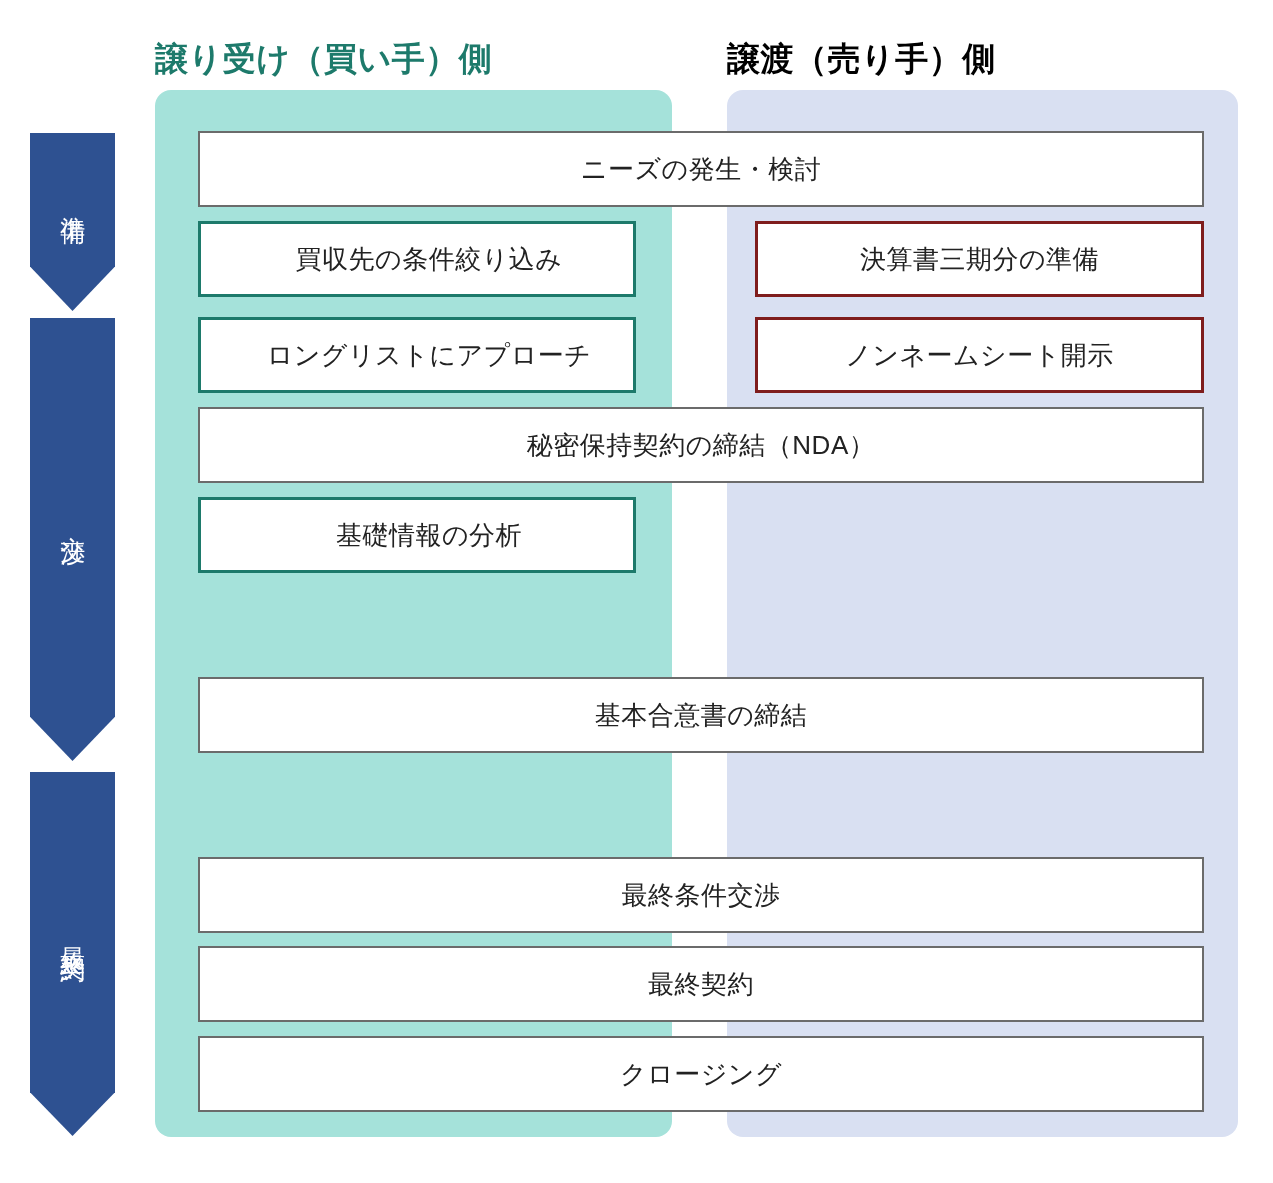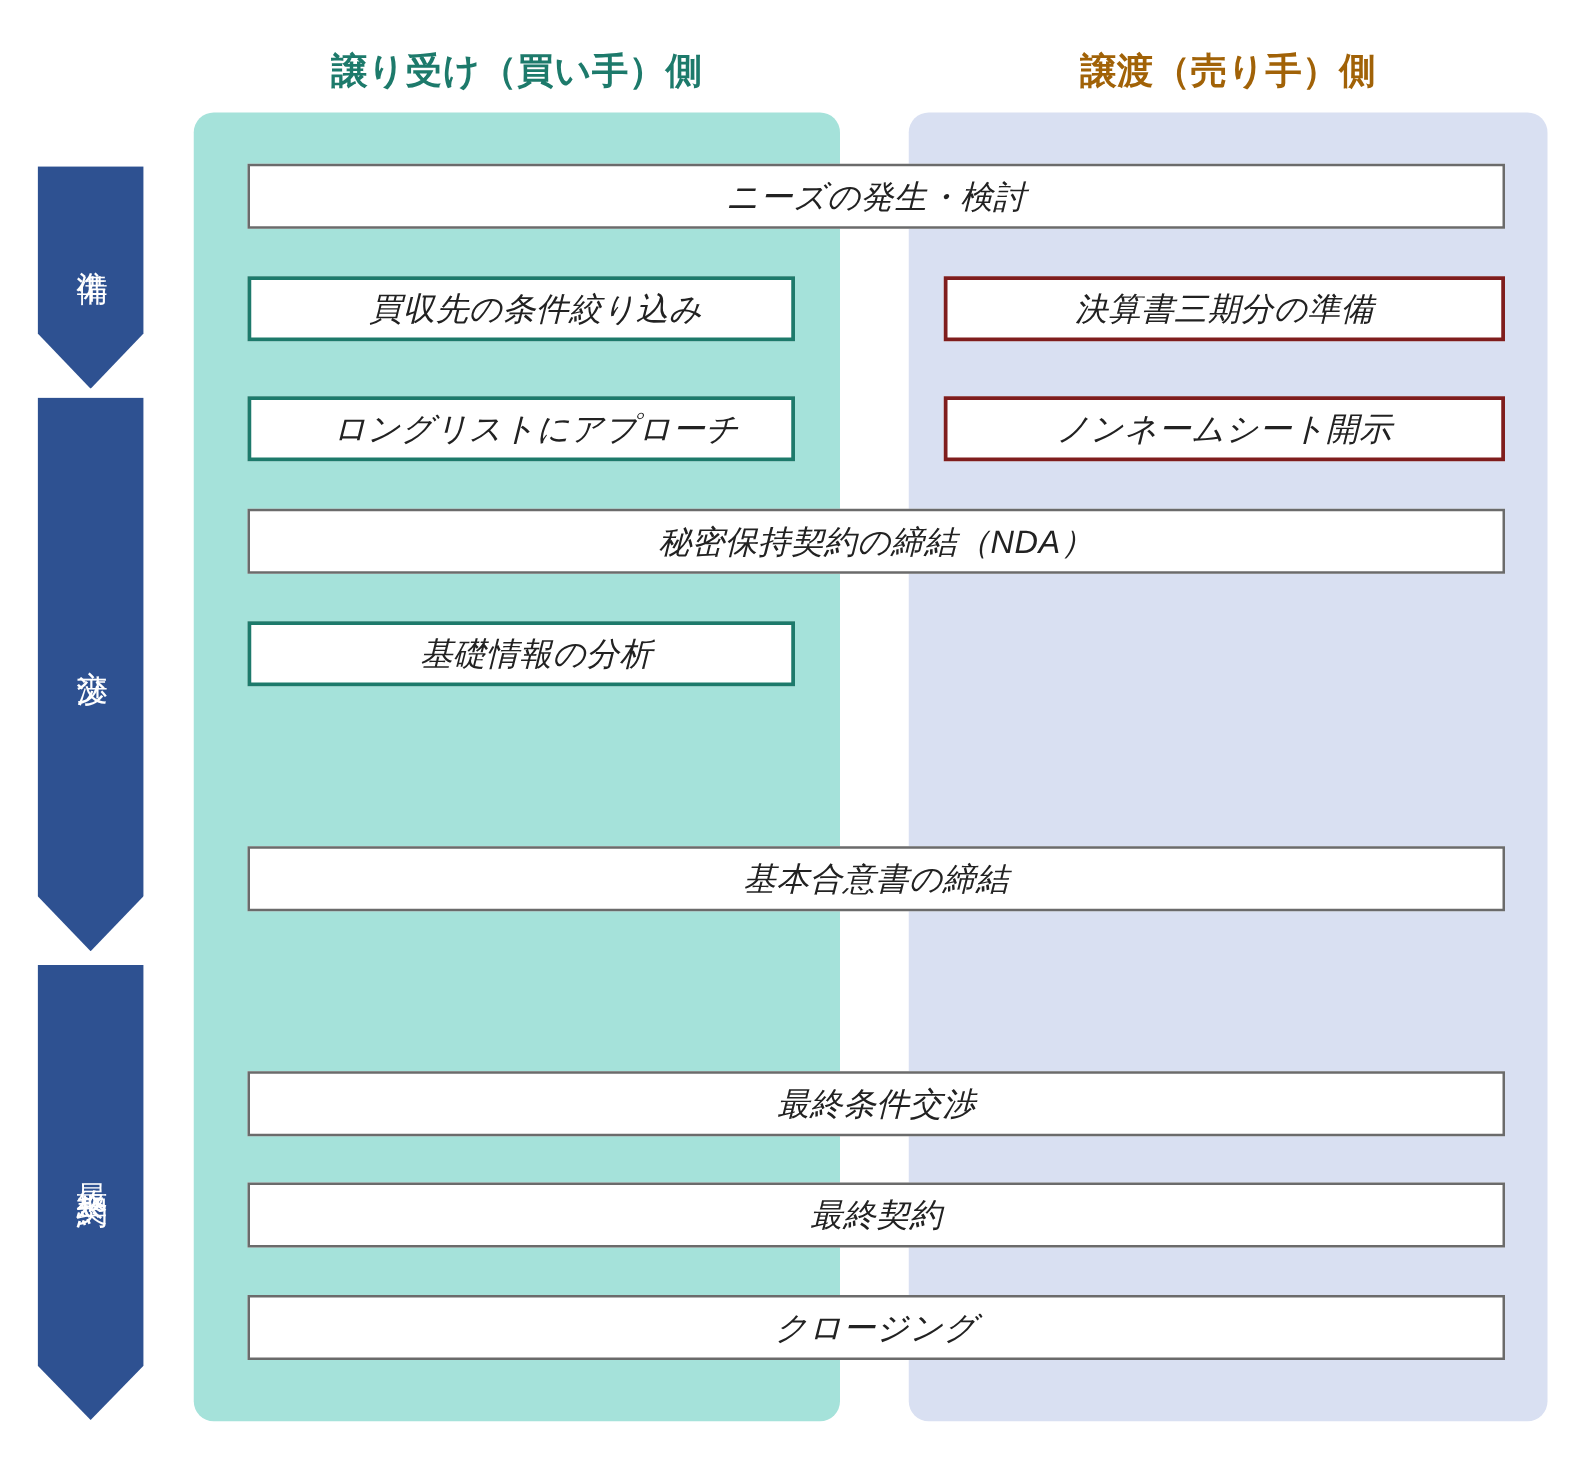--- a/index.html
+++ b/index.html
@@ -25,11 +25,11 @@
   
   .col-header {
     position: absolute;
-    font-size: 29px;
+    font-size: 33px;
     font-weight: bold;
     letter-spacing: 0.5px;
     white-space: nowrap;
-    text-align: center;
+    text-align: left;
   }
   #header-buyer {
     left: 155px;

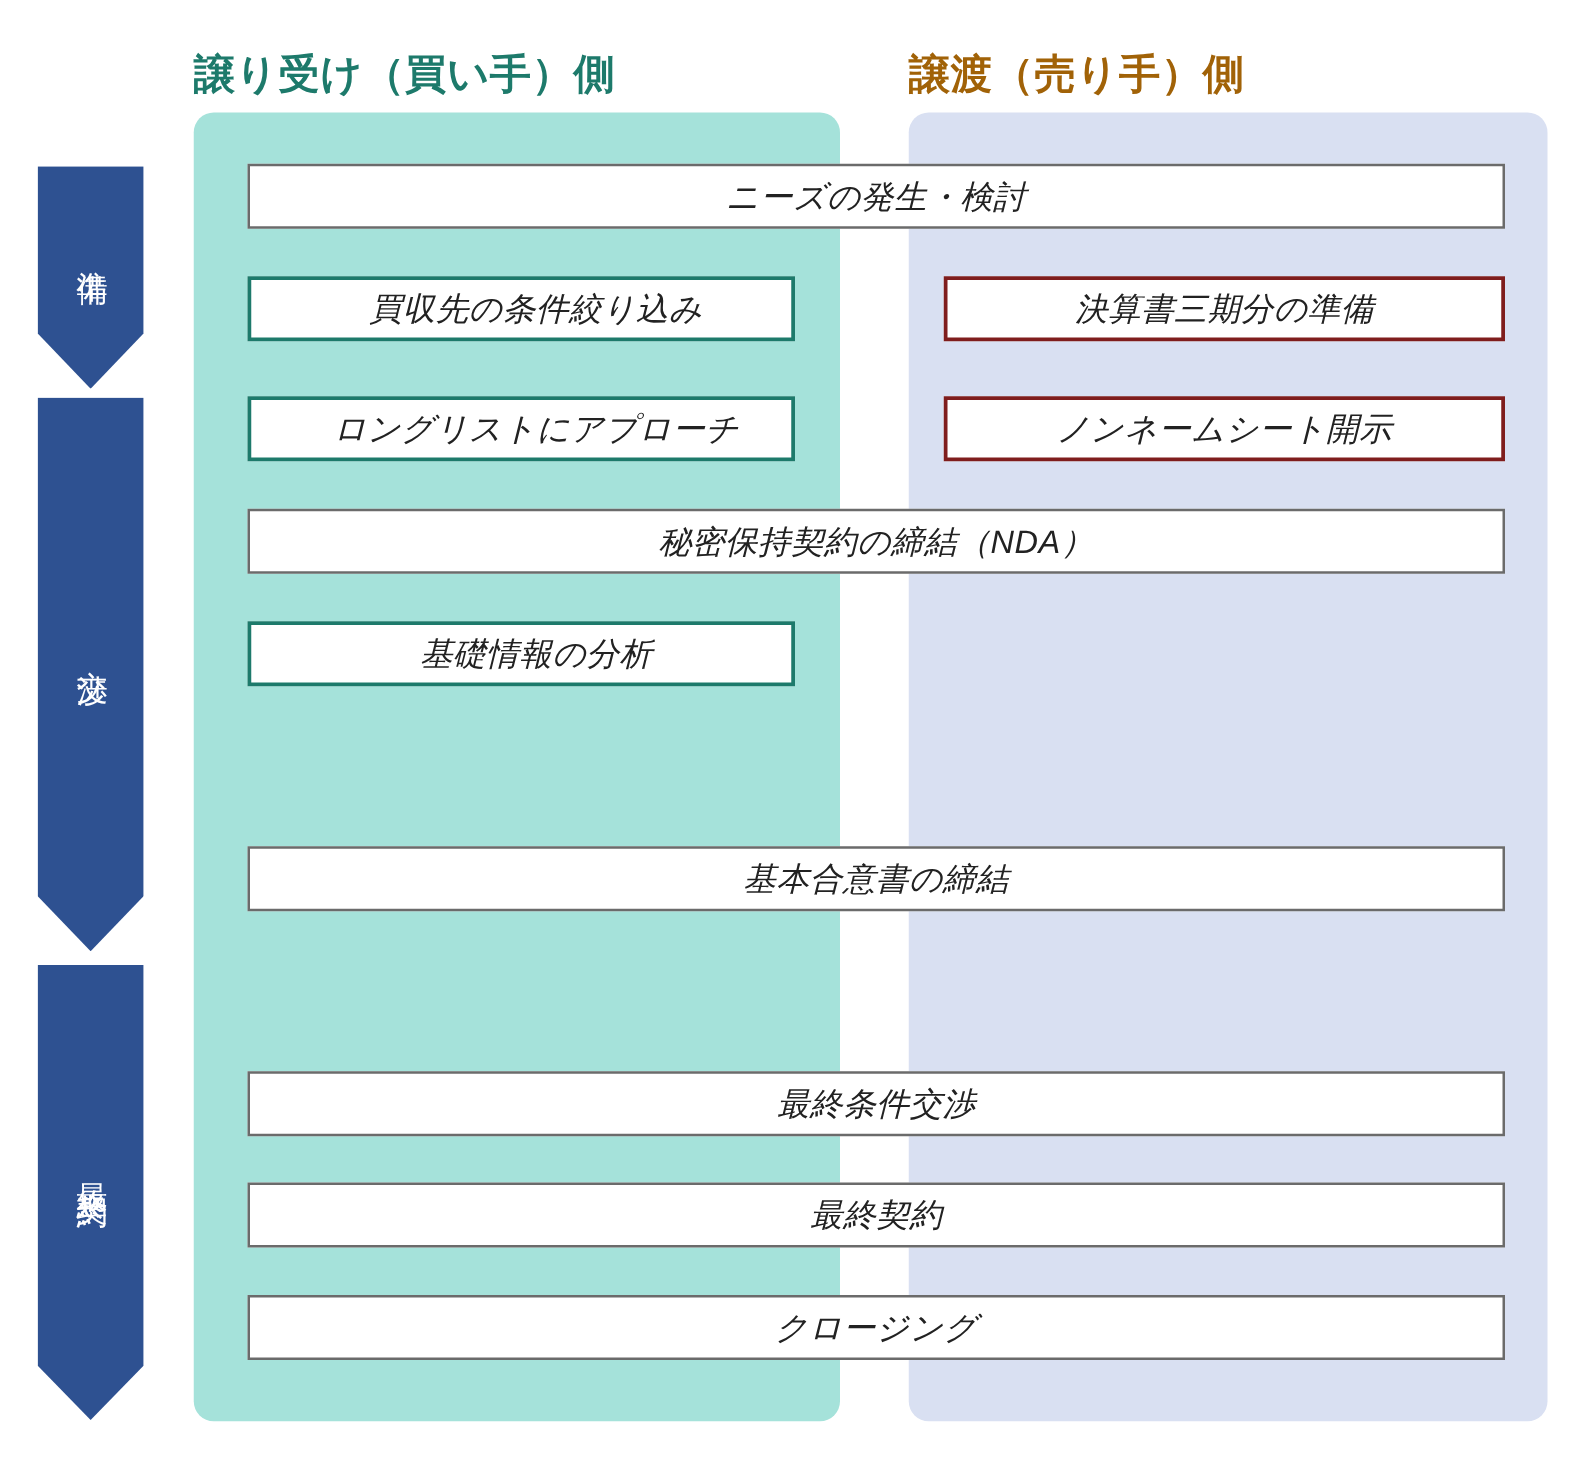--- a/index.html
+++ b/index.html
@@ -41,7 +41,7 @@
     left: 727px;
     top: 37px;
     width: 511px;
-    color: #a16207;
+    color: #000000;
   }
 
   

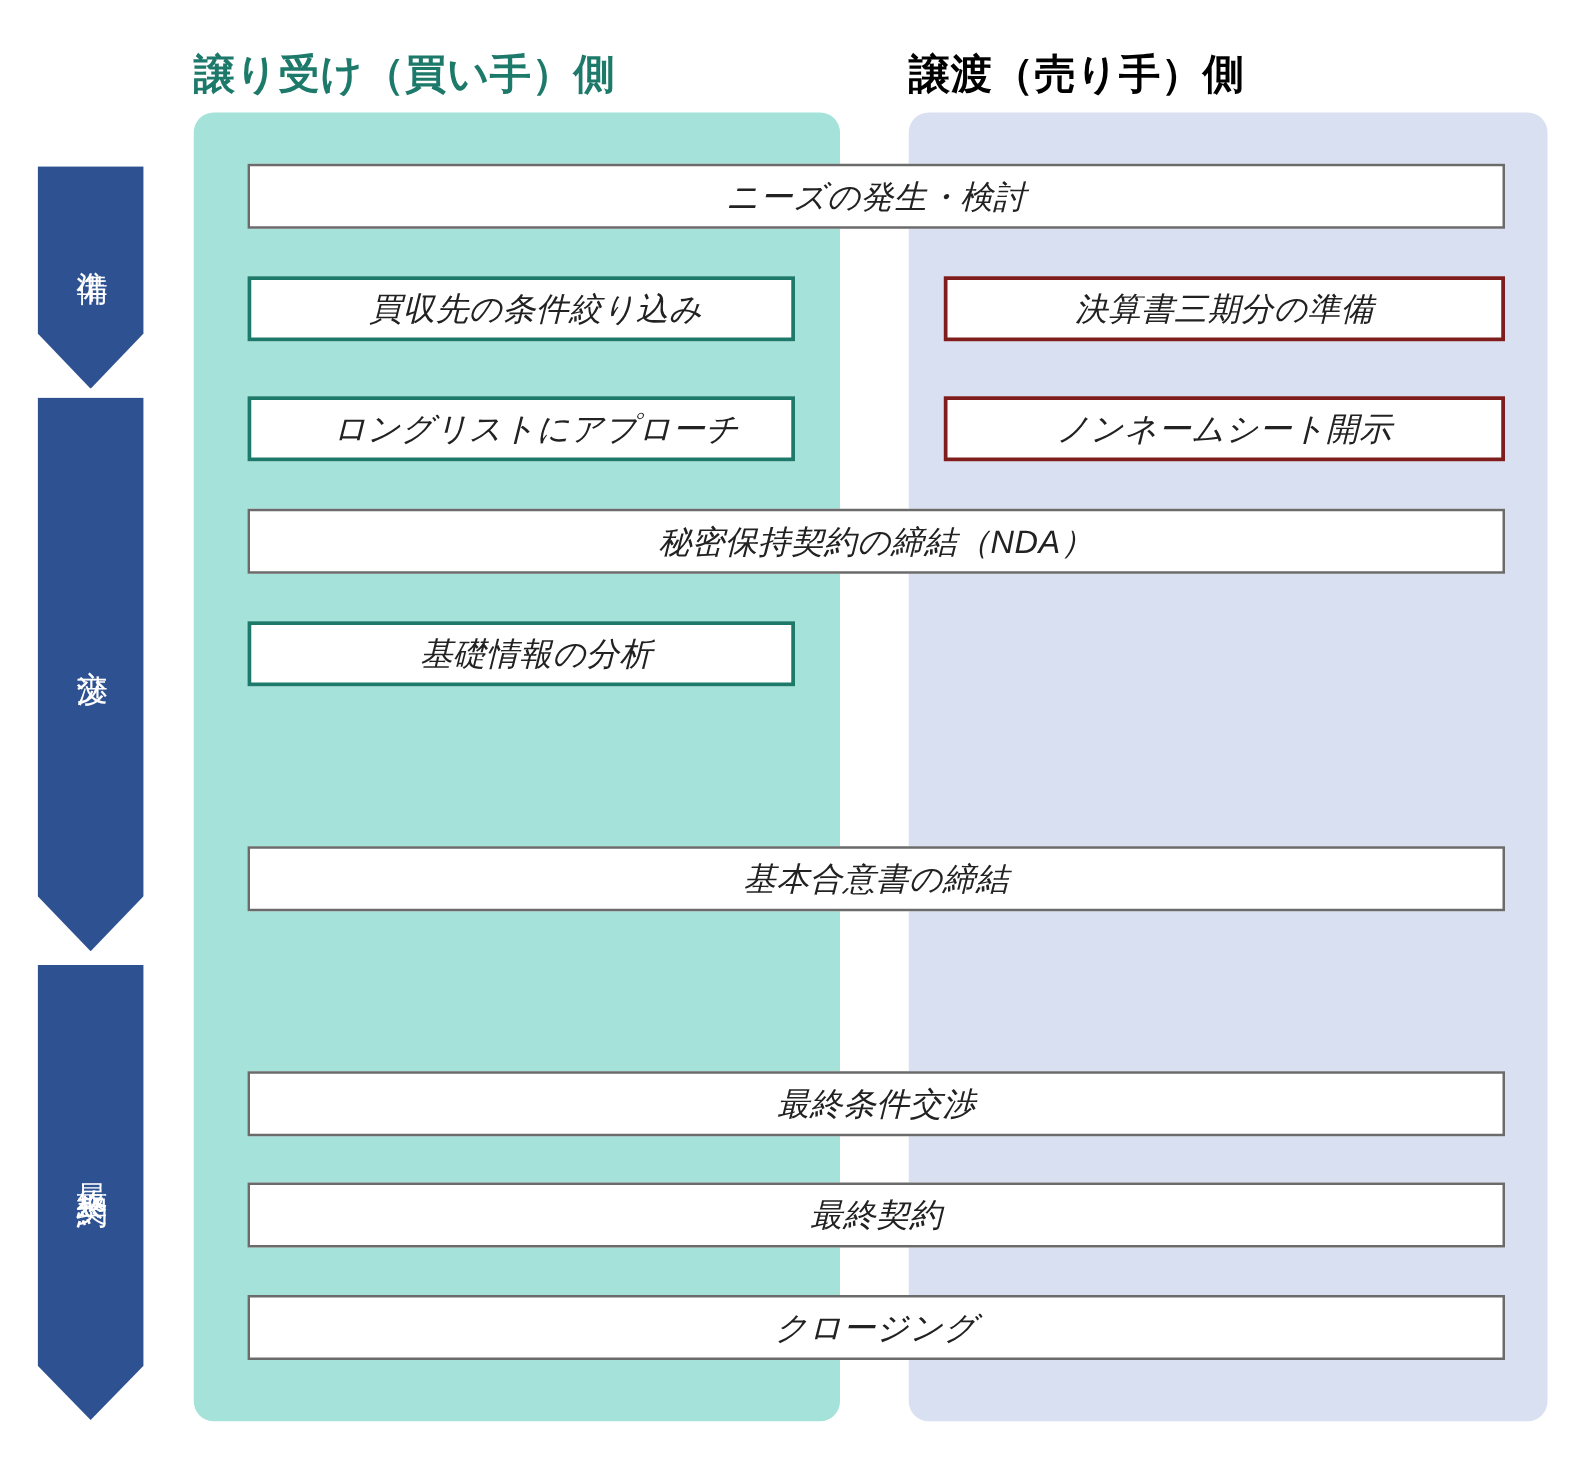--- a/index.html
+++ b/index.html
@@ -125,7 +125,7 @@
   .step-box {
     position: absolute;
     top: 0;
-    height: 52px;
+    height: 76px;
     box-sizing: border-box;
     background: #ffffff;
     display: flex;
@@ -135,7 +135,6 @@
     color: #222222;
     letter-spacing: 0.5px;
     white-space: nowrap;
-    font-style: italic;
   }
   .step-box.full {
     left: 198px;

